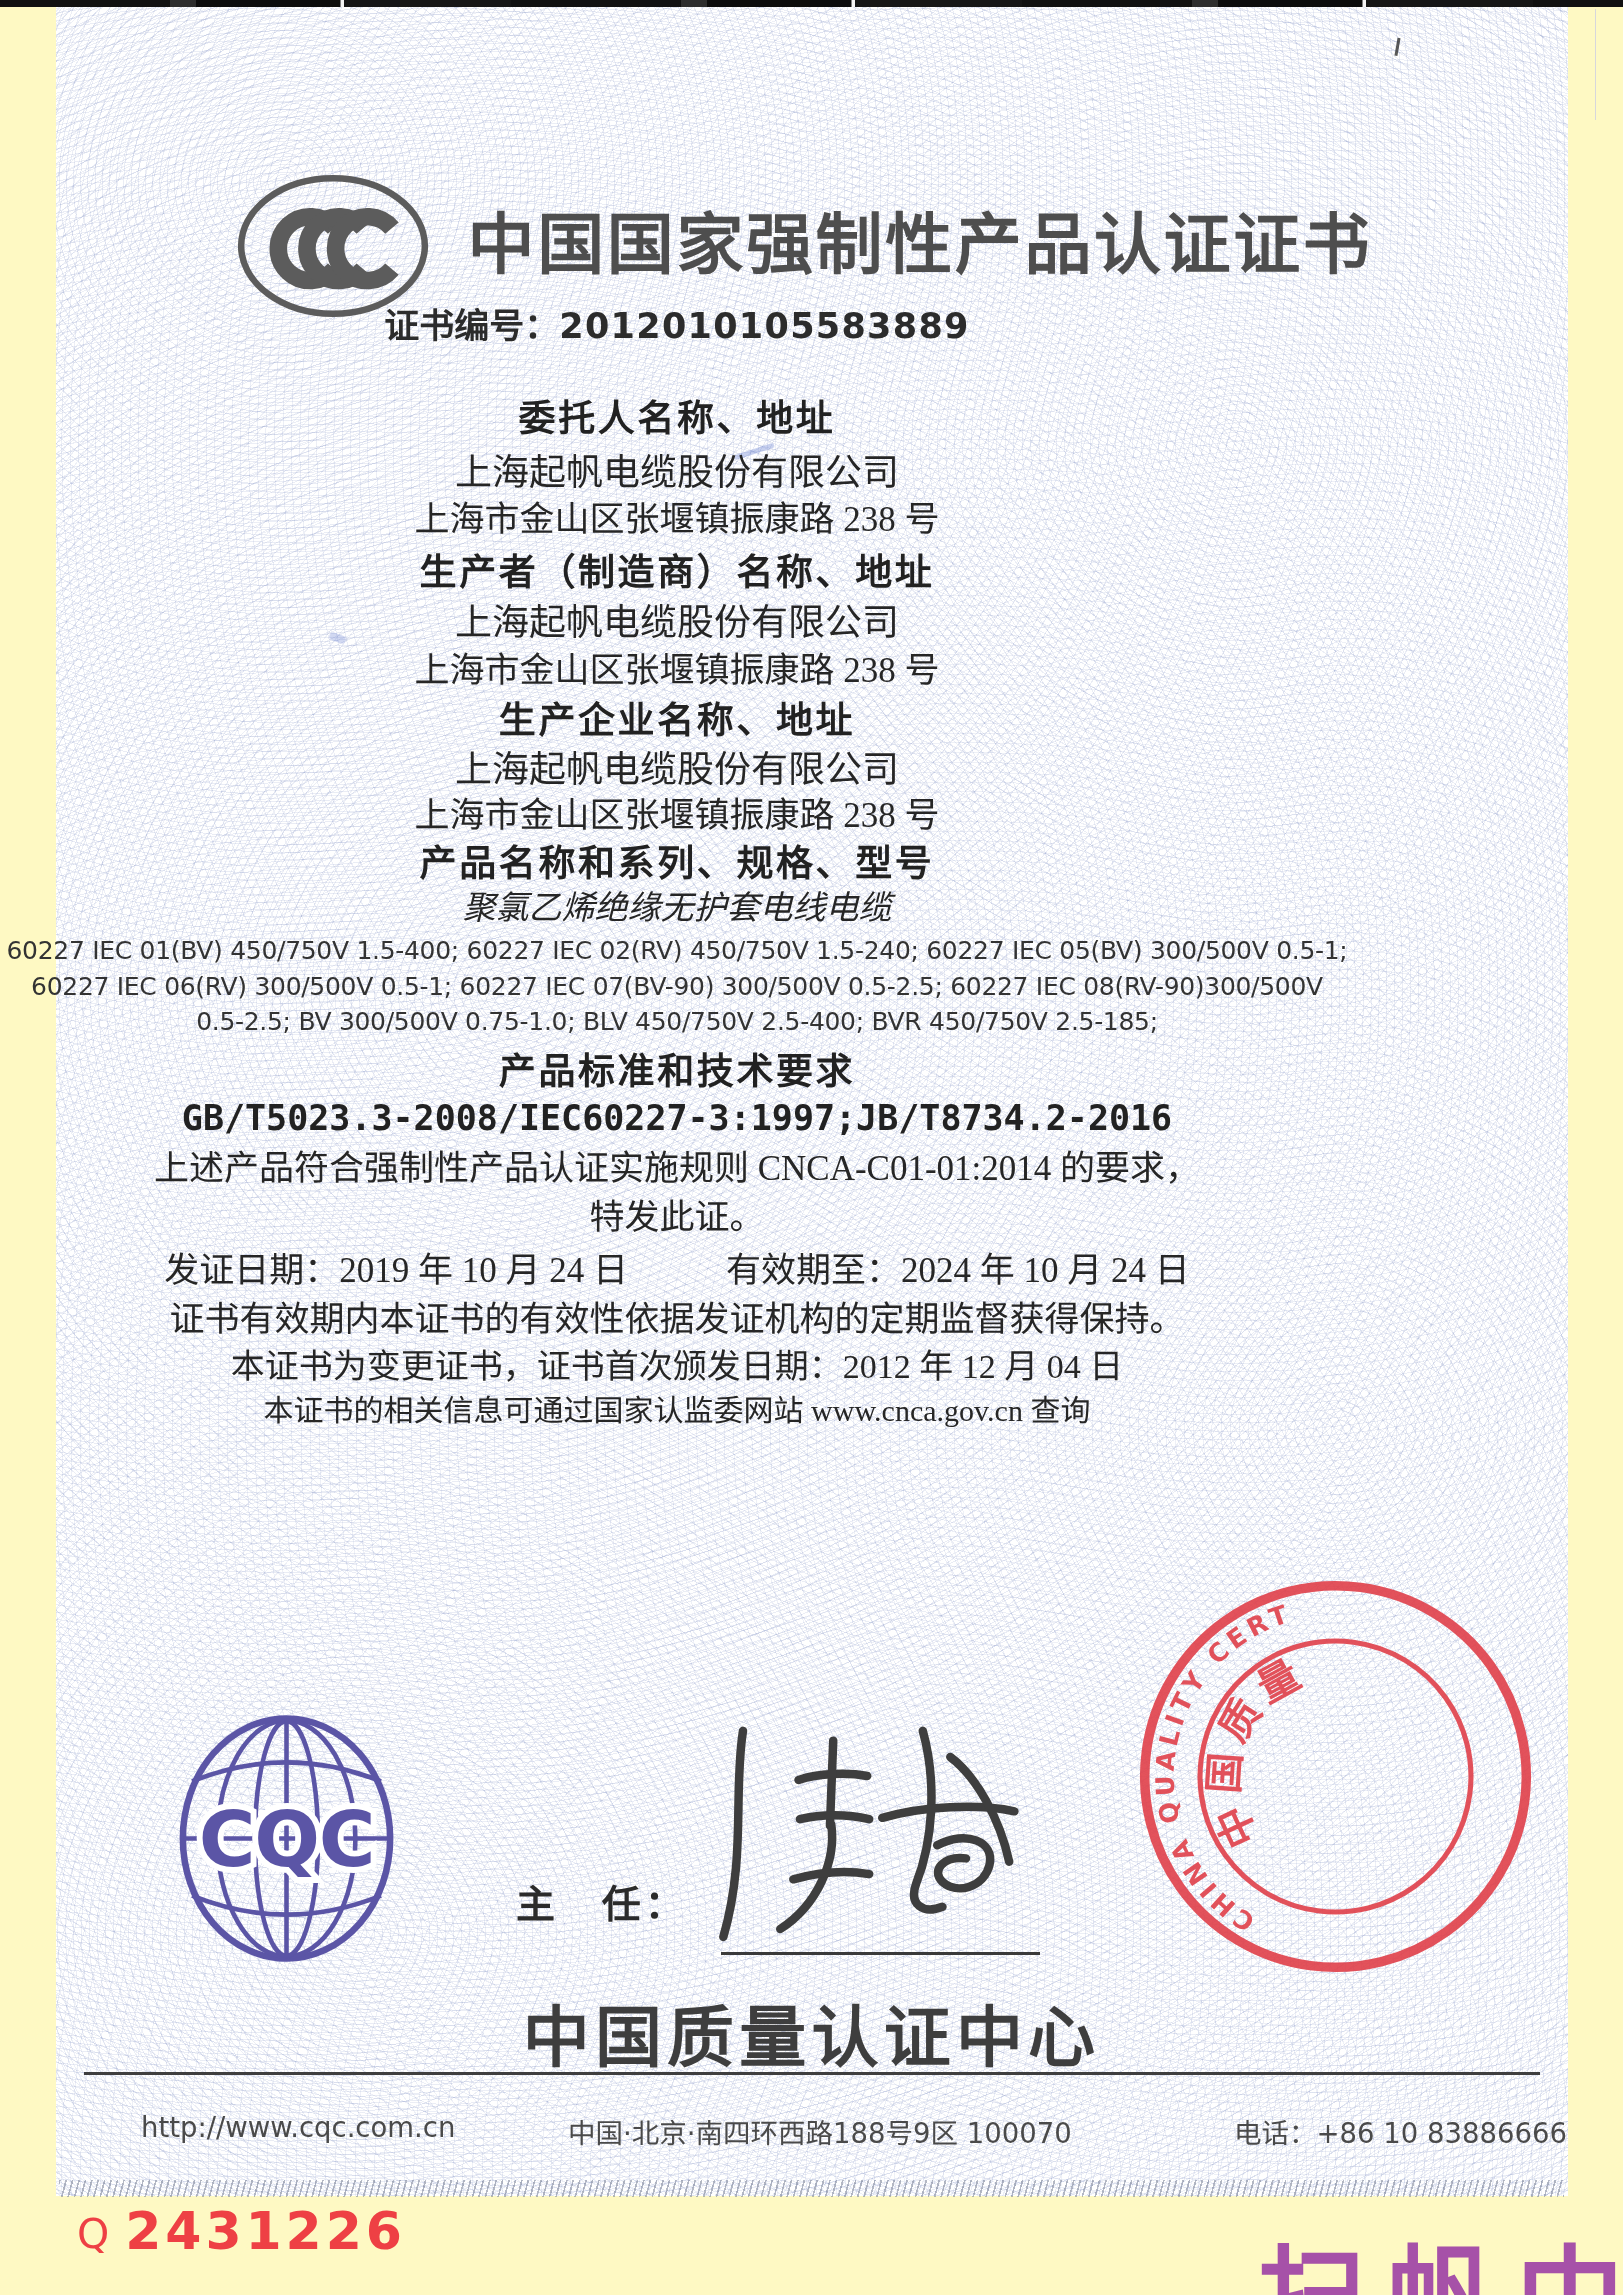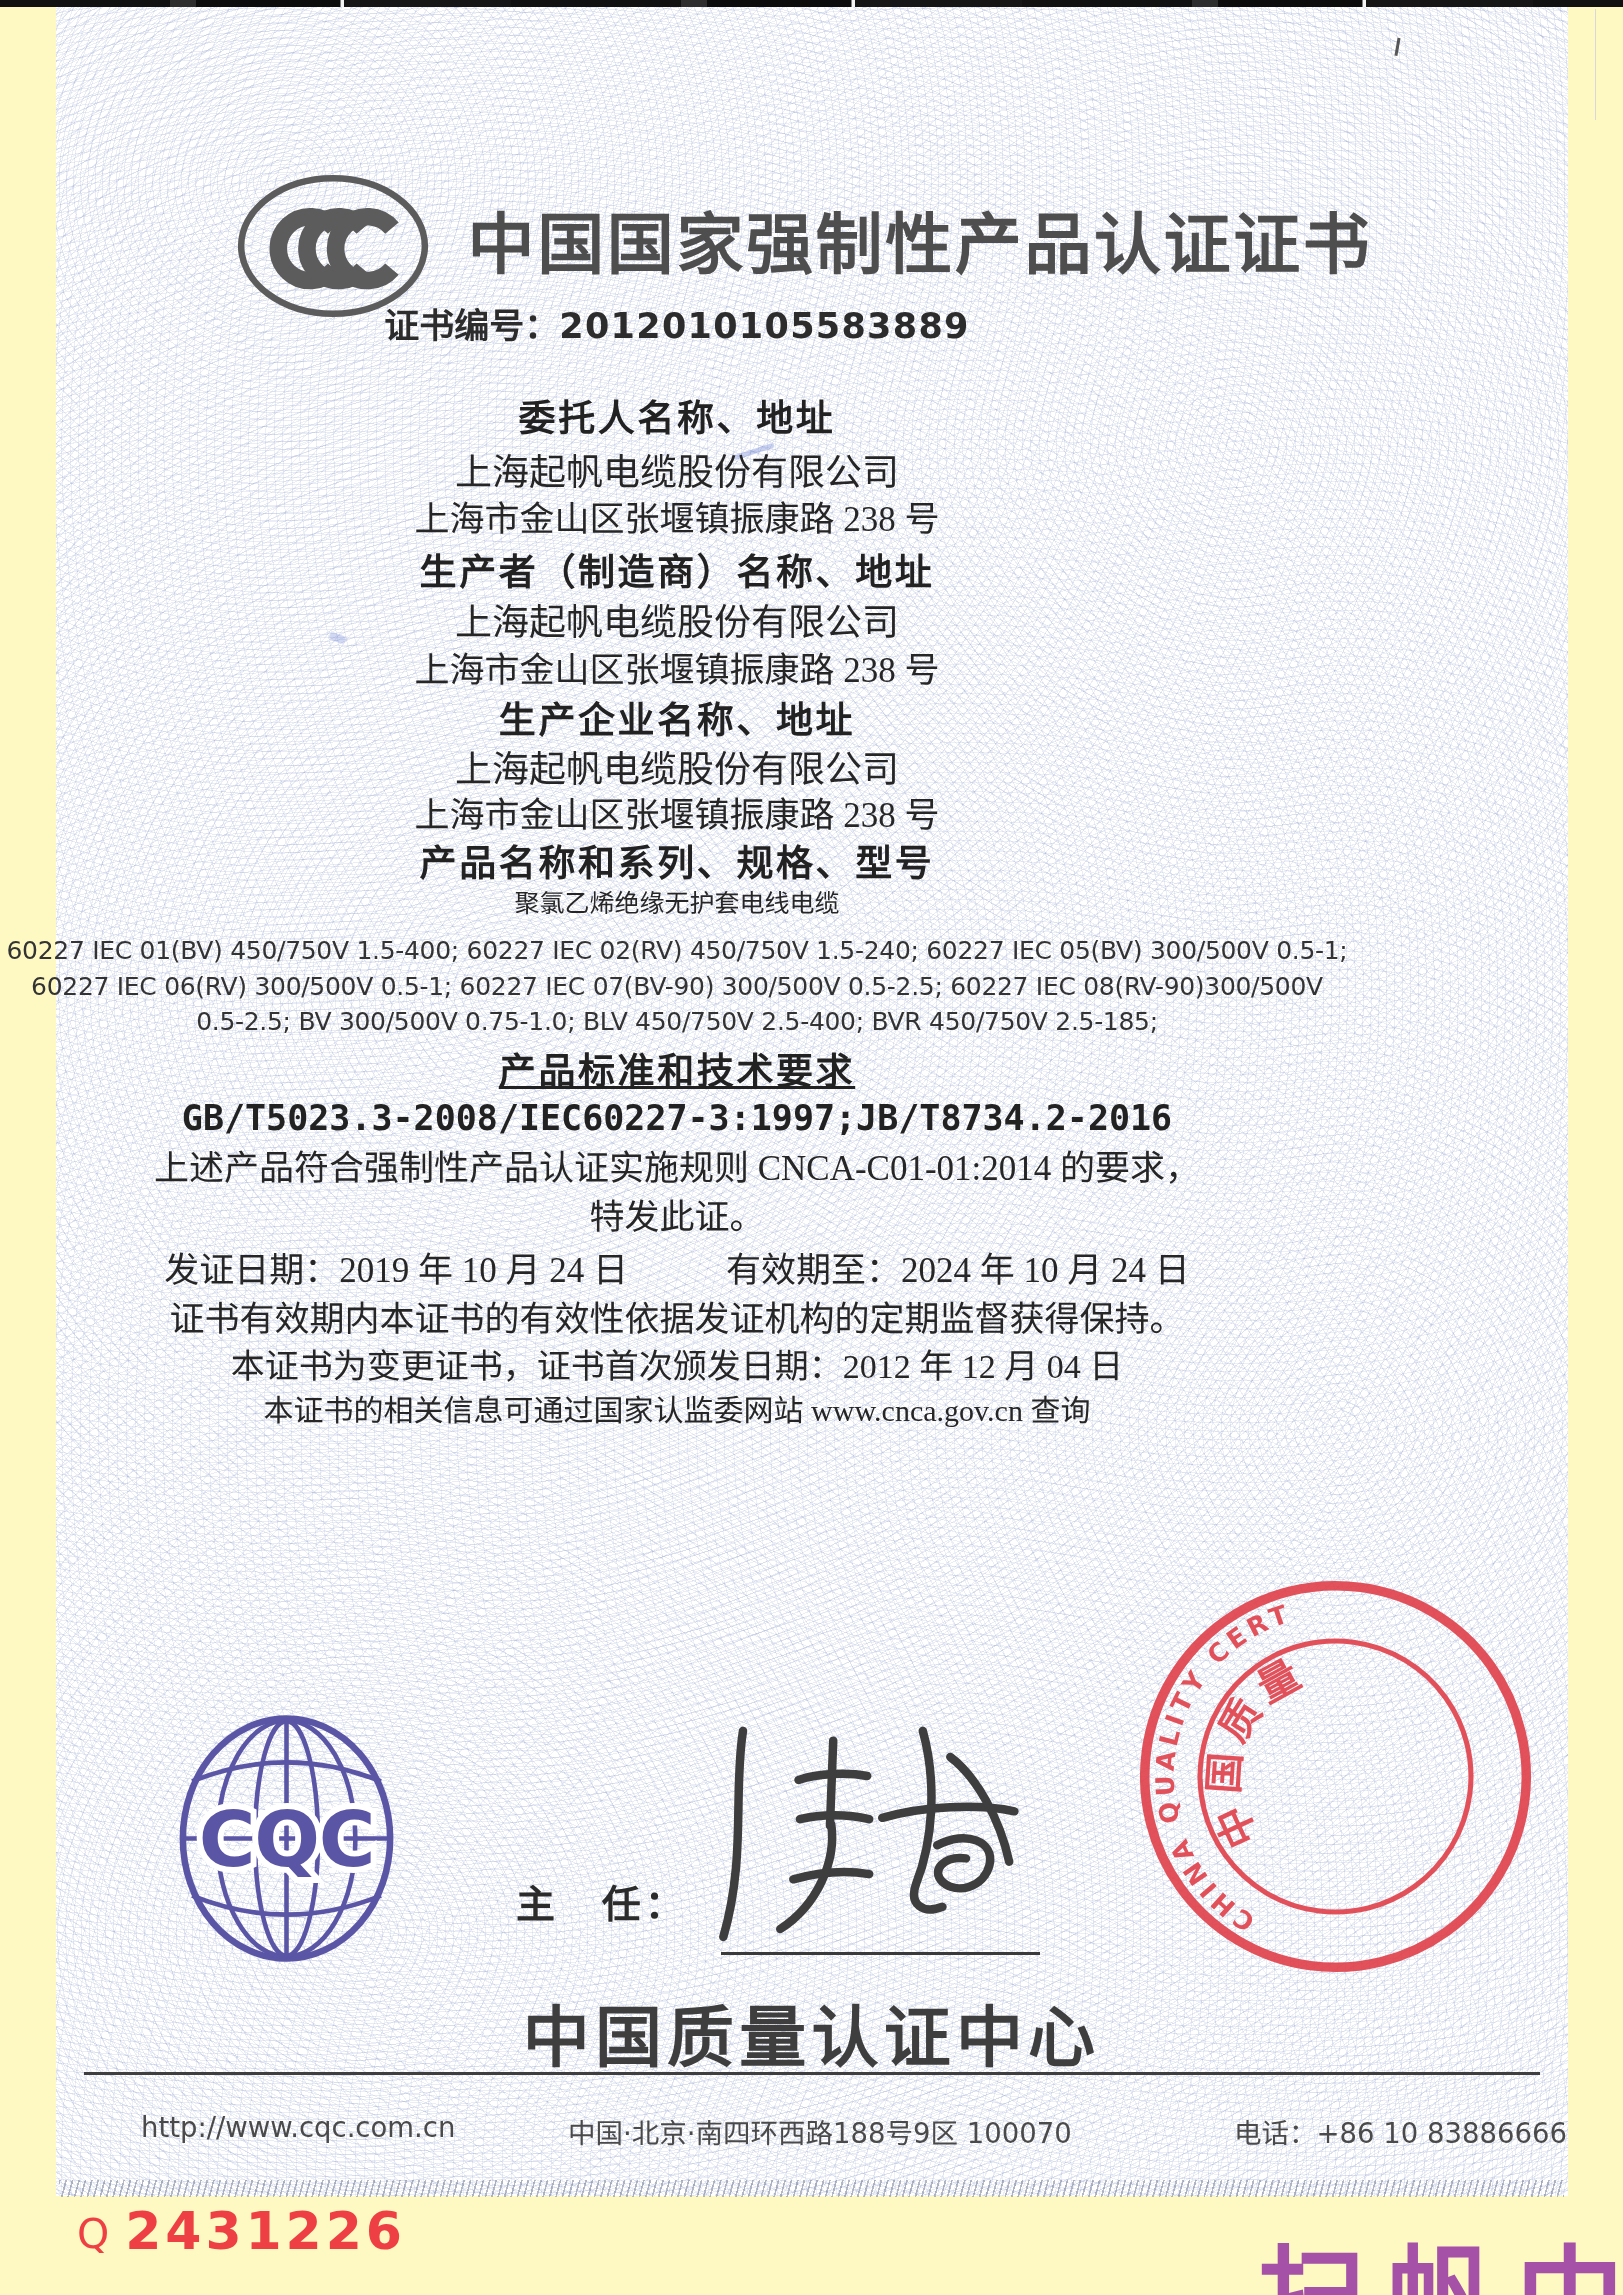--- a/index.html
+++ b/index.html
@@ -105,7 +105,7 @@
   <div class="line t-addr" style="top:796px;">上海市金山区张堰镇振康路 238 号</div>
 
   <div class="line h-sec" style="top:843px;">产品名称和系列、规格、型号</div>
-  <div class="line t-name" style="top:890px;font-size:25px;">聚氯乙烯绝缘无护套电线电缆</div>
+  <div class="line t-name" style="top:890px;font-size:33px;font-style:italic;">聚氯乙烯绝缘无护套电线电缆</div>
   <div class="line t-spec sans" style="top:937px;">60227 IEC 01(BV) 450/750V 1.5-400; 60227 IEC 02(RV) 450/750V 1.5-240; 60227 IEC 05(BV) 300/500V 0.5-1;</div>
   <div class="line t-spec sans" style="top:973px;">60227 IEC 06(RV) 300/500V 0.5-1; 60227 IEC 07(BV-90) 300/500V 0.5-2.5; 60227 IEC 08(RV-90)300/500V</div>
   <div class="line t-spec sans" style="top:1008px;">0.5-2.5; BV 300/500V 0.75-1.0; BLV 450/750V 2.5-400; BVR 450/750V 2.5-185;</div>

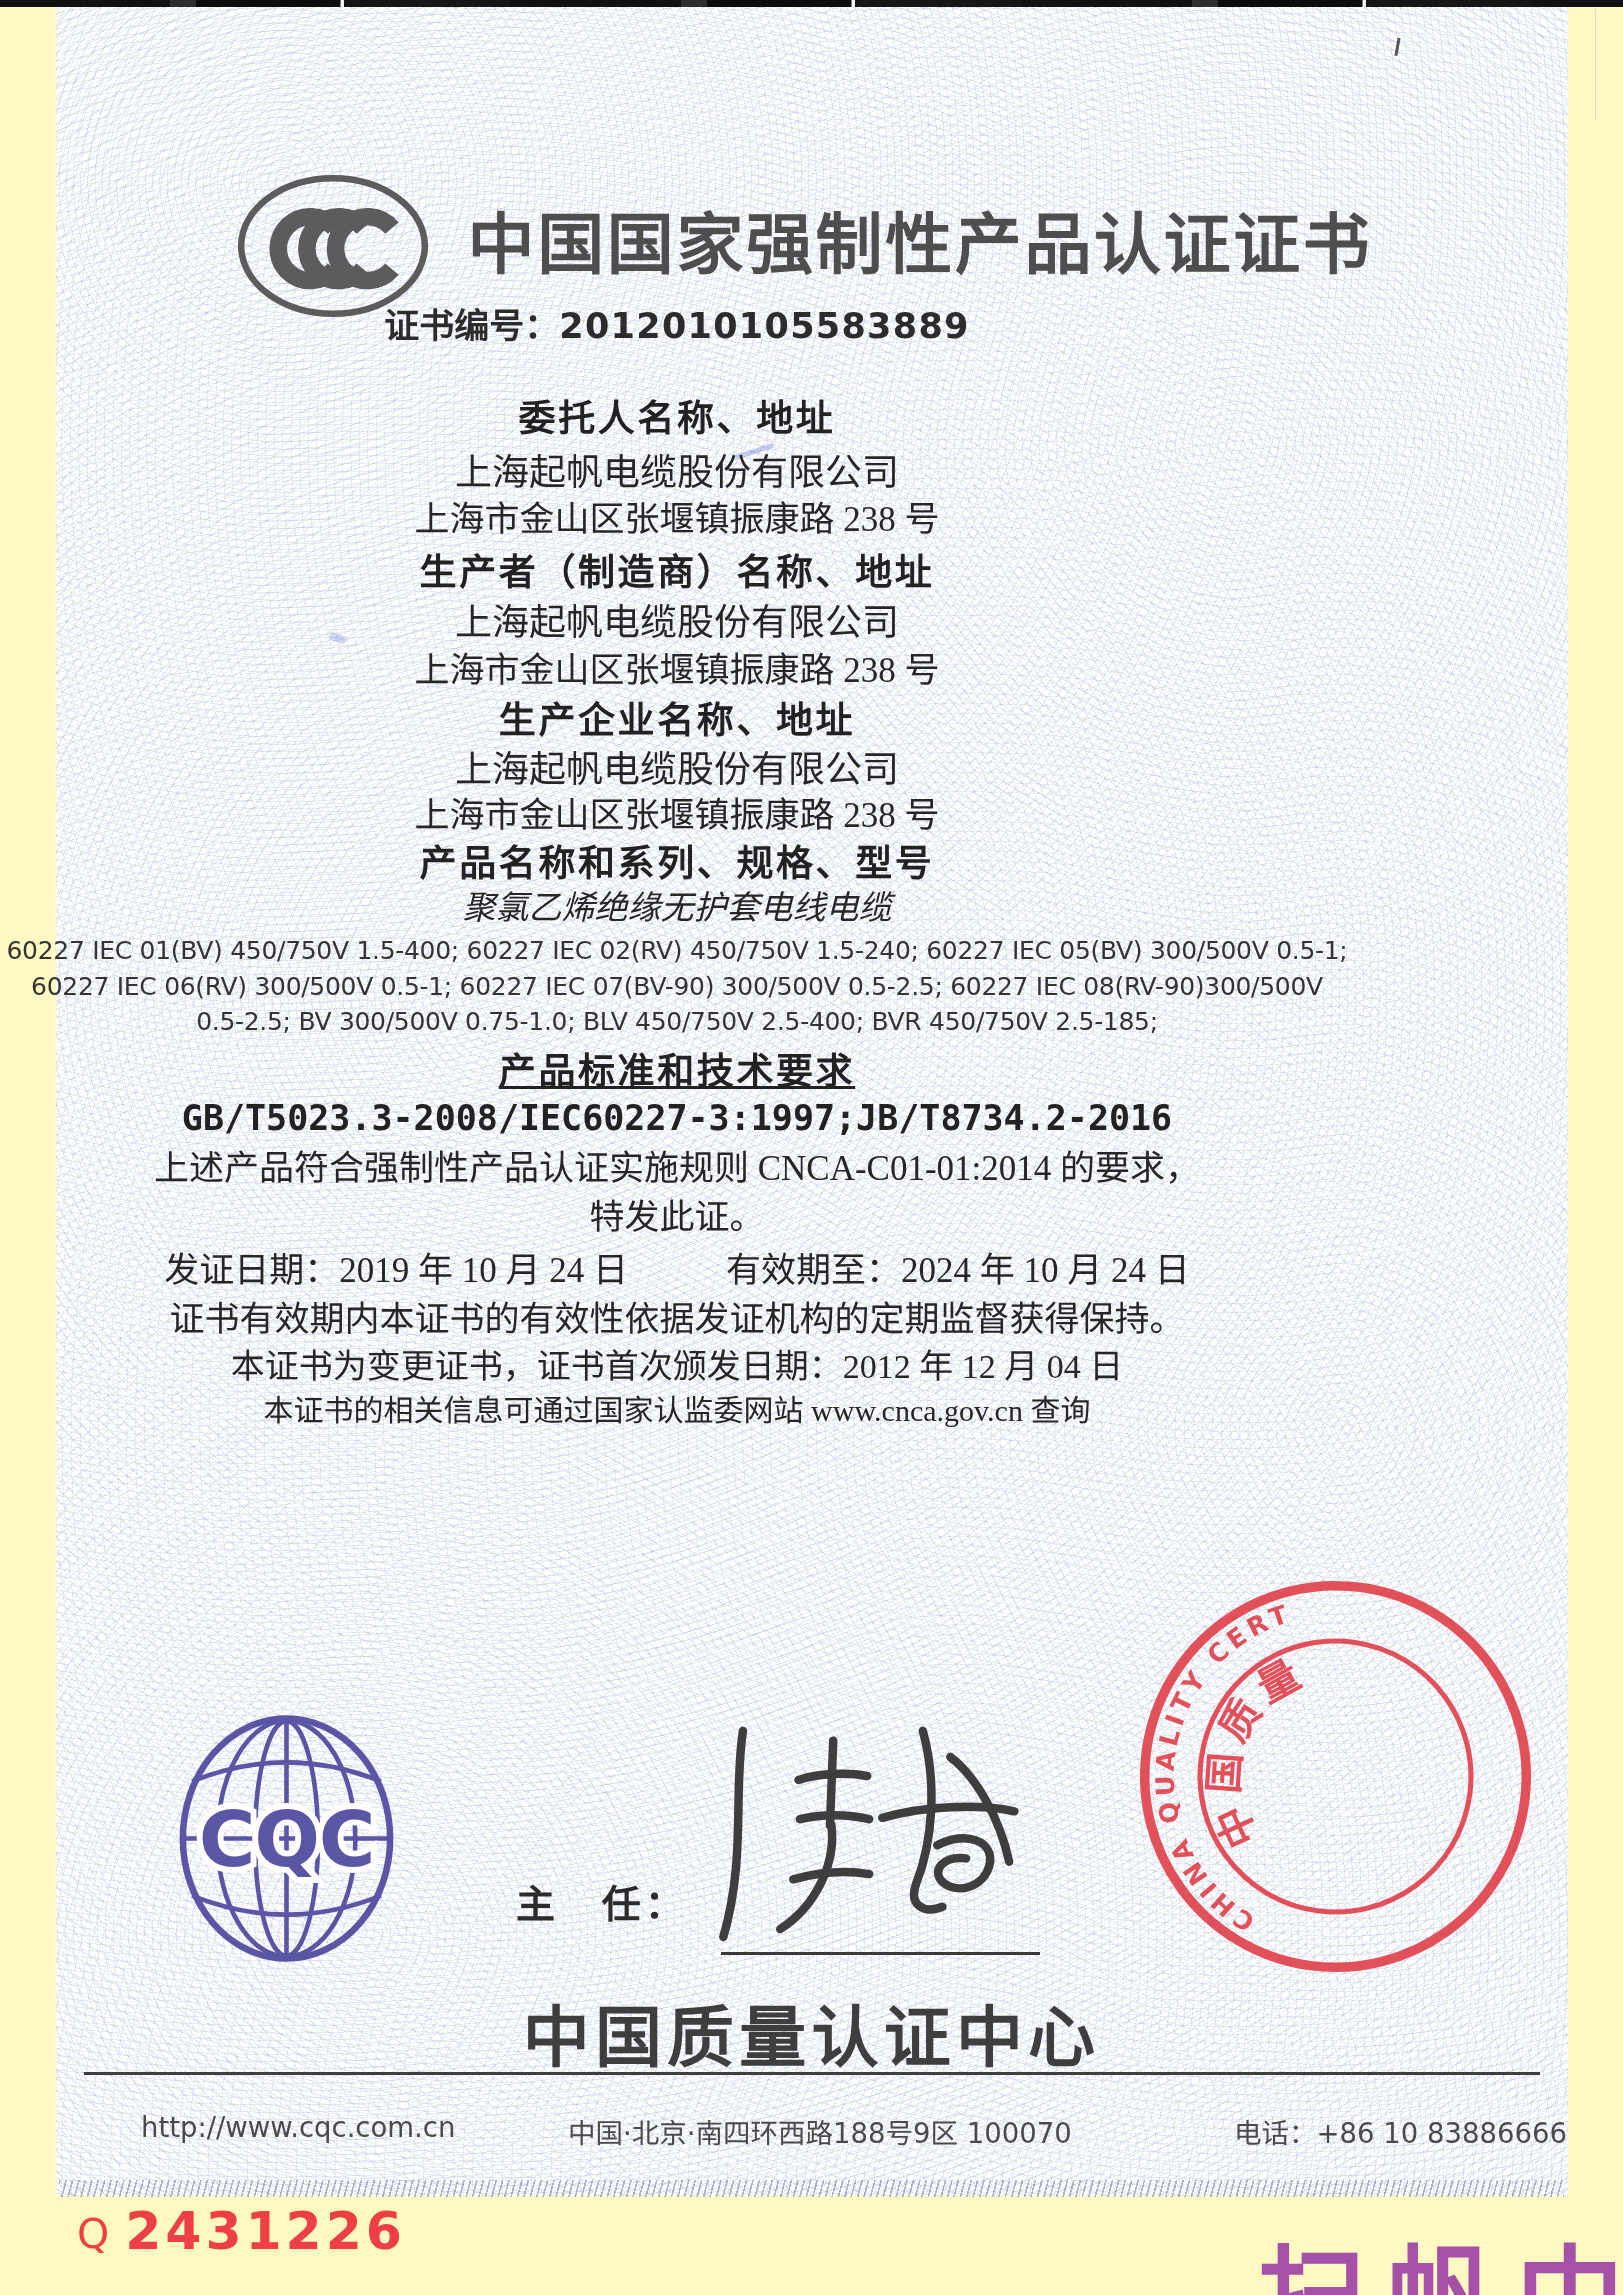--- a/index.html
+++ b/index.html
@@ -110,7 +110,7 @@
   <div class="line t-spec sans" style="top:973px;">60227 IEC 06(RV) 300/500V 0.5-1; 60227 IEC 07(BV-90) 300/500V 0.5-2.5; 60227 IEC 08(RV-90)300/500V</div>
   <div class="line t-spec sans" style="top:1008px;">0.5-2.5; BV 300/500V 0.75-1.0; BLV 450/750V 2.5-400; BVR 450/750V 2.5-185;</div>
 
-  <div class="line h-sec" style="top:1051px;text-decoration:underline;">产品标准和技术要求</div>
+  <div class="line h-sec" style="top:1051px;">产品标准和技术要求</div>
   <div class="line std-code" style="top:1098px;">GB/T5023.3-2008/IEC60227-3:1997;JB/T8734.2-2016</div>
   <div class="line t-body" style="top:1149px;">上述产品符合强制性产品认证实施规则 CNCA-C01-01:2014 的要求，</div>
   <div class="line t-body" style="top:1198px;">特发此证。</div>

